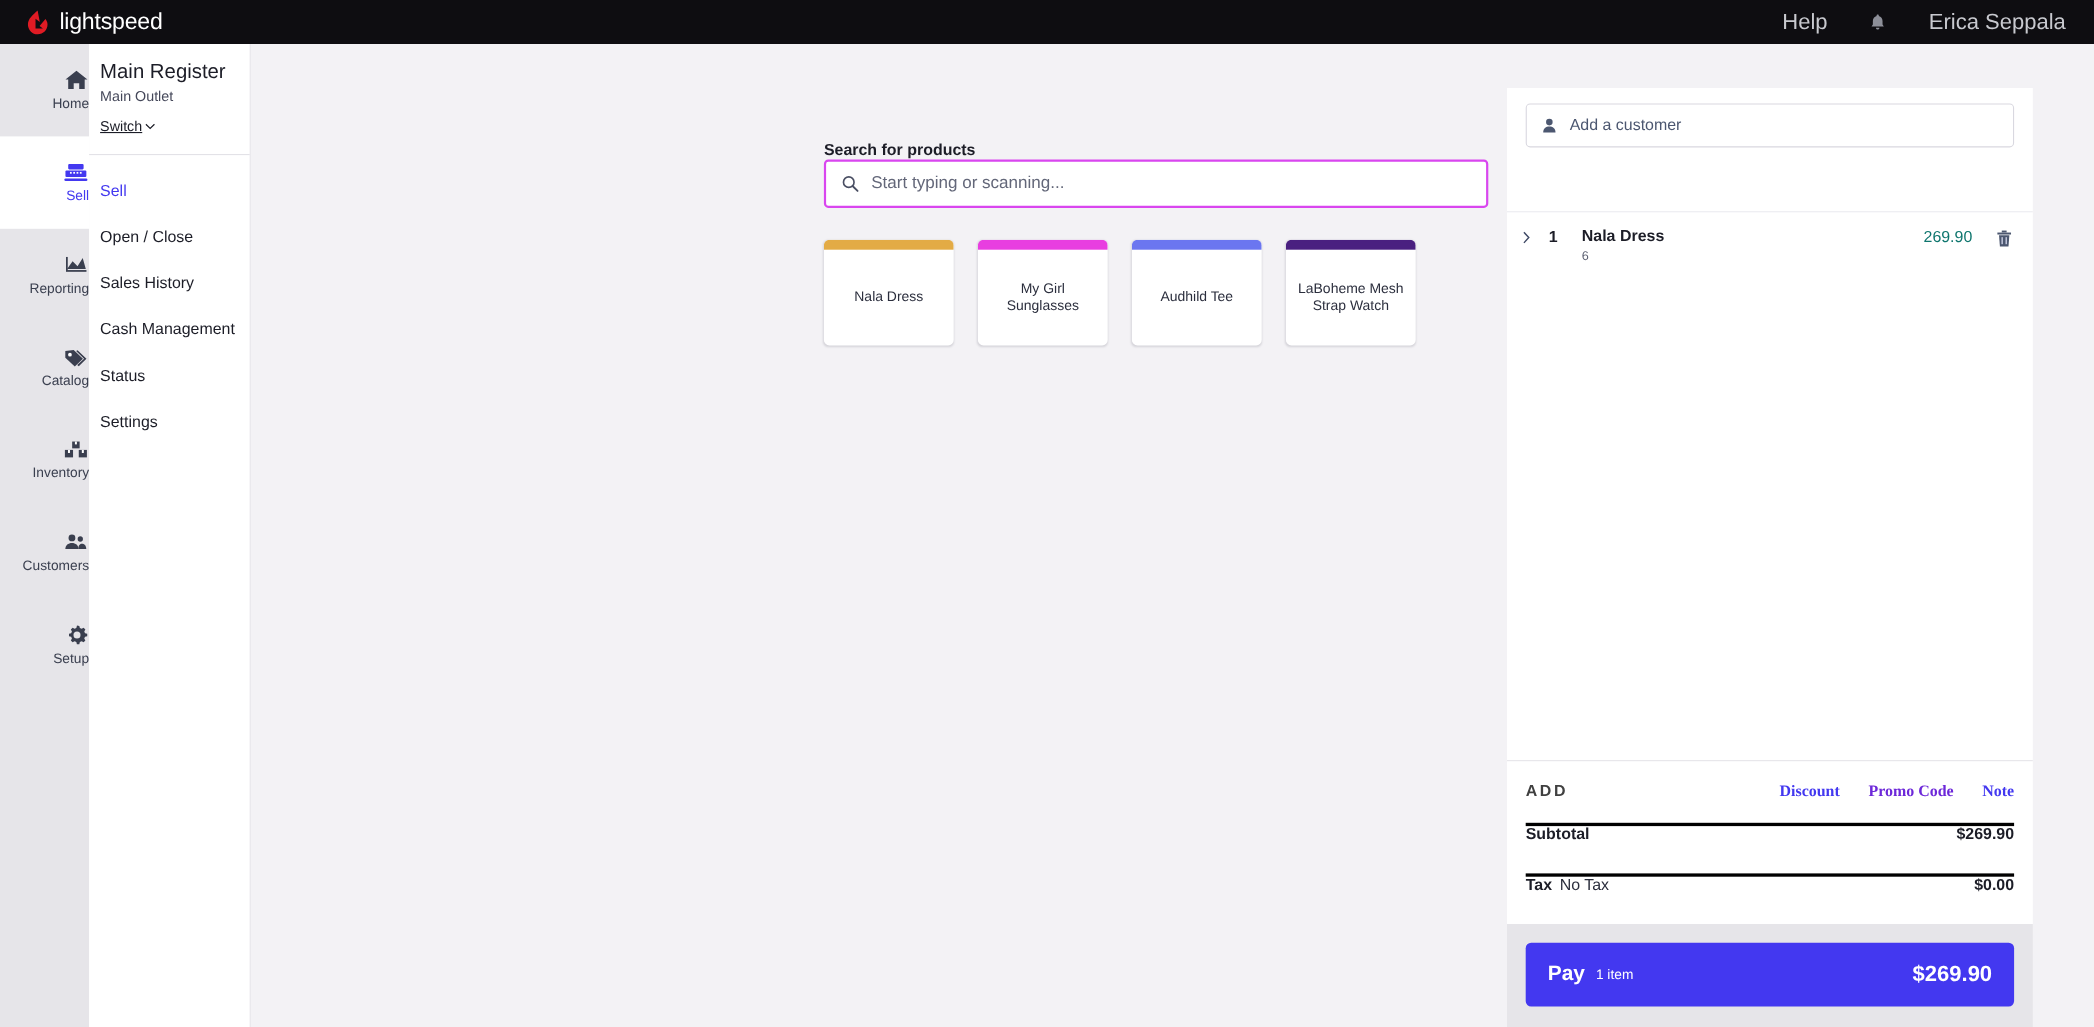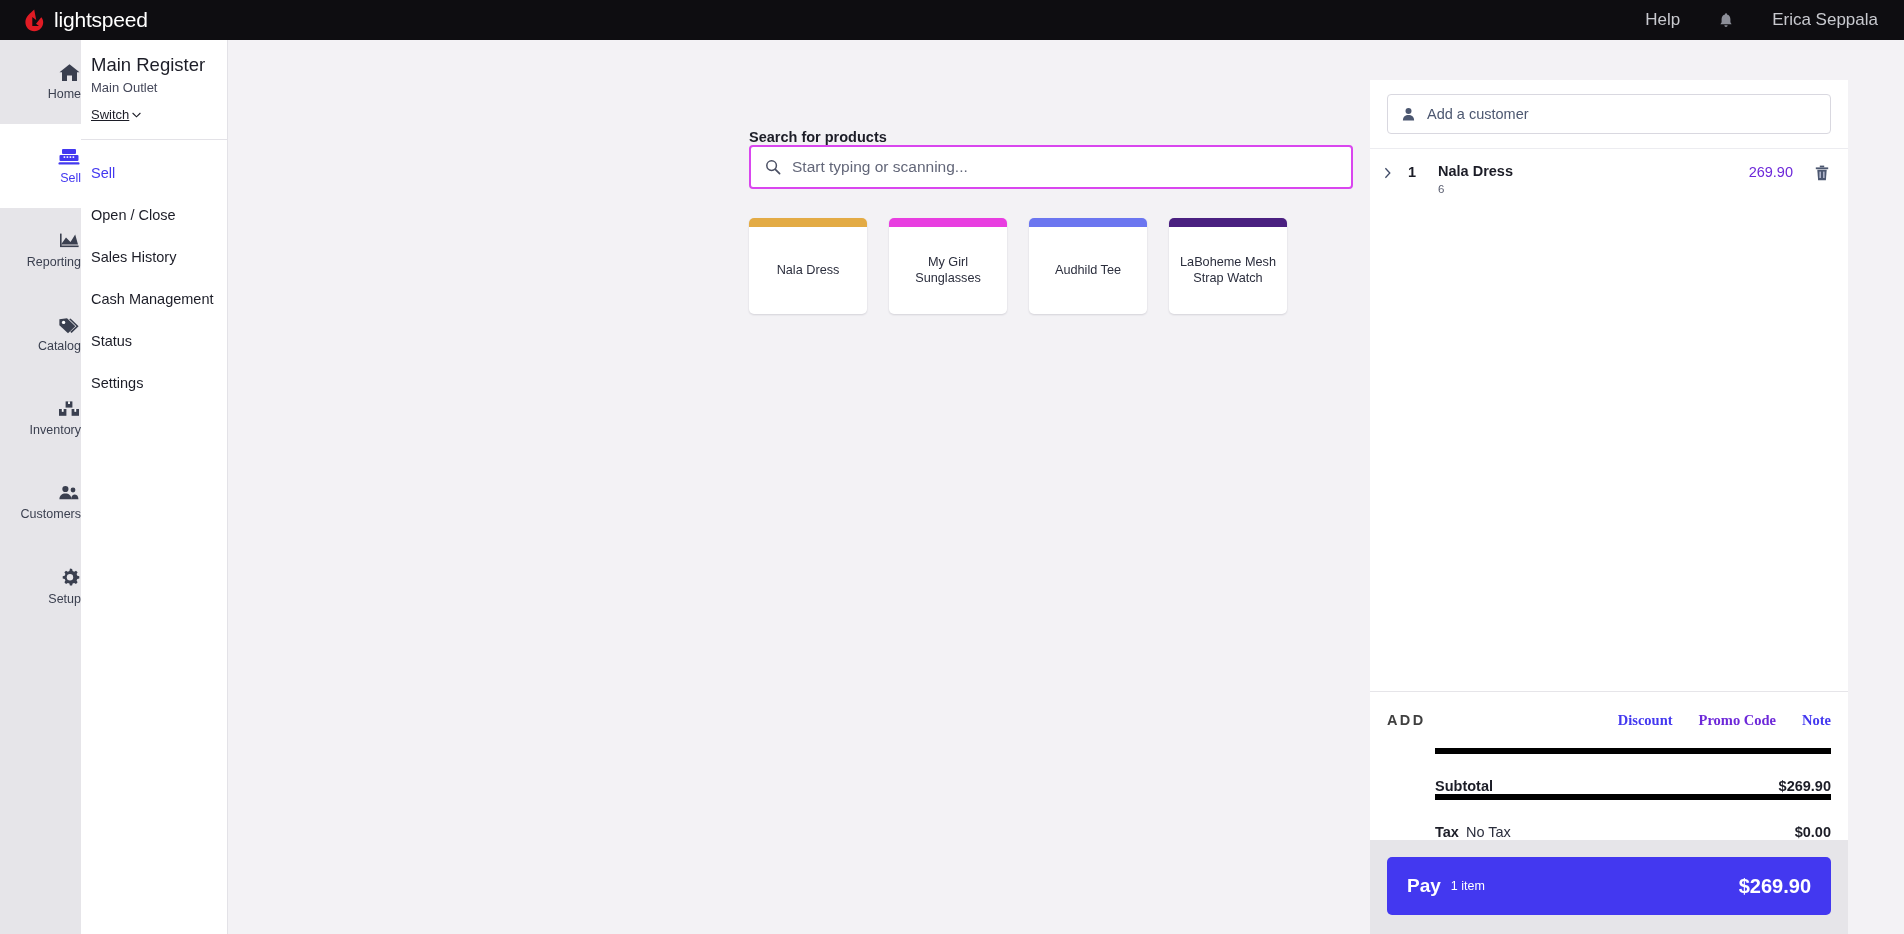--- a/index.html
+++ b/index.html
@@ -20,7 +20,7 @@
   .brand-mark { width: 21px; height: 23px; display: block; }
   .brand-name { color: #ffffff; font-size: 21px; letter-spacing: -0.2px; font-weight: 400; }
   .topbar-right { margin-left: auto; display: flex; align-items: center; gap: 38px; }
-  .topbar-link { color: #c8c9cf; font-size: 17px; }
+  .topbar-link { color: #c8c9cf; font-size: 20px; }
   .bell { width: 16px; height: 17px; display: block; }
 
   

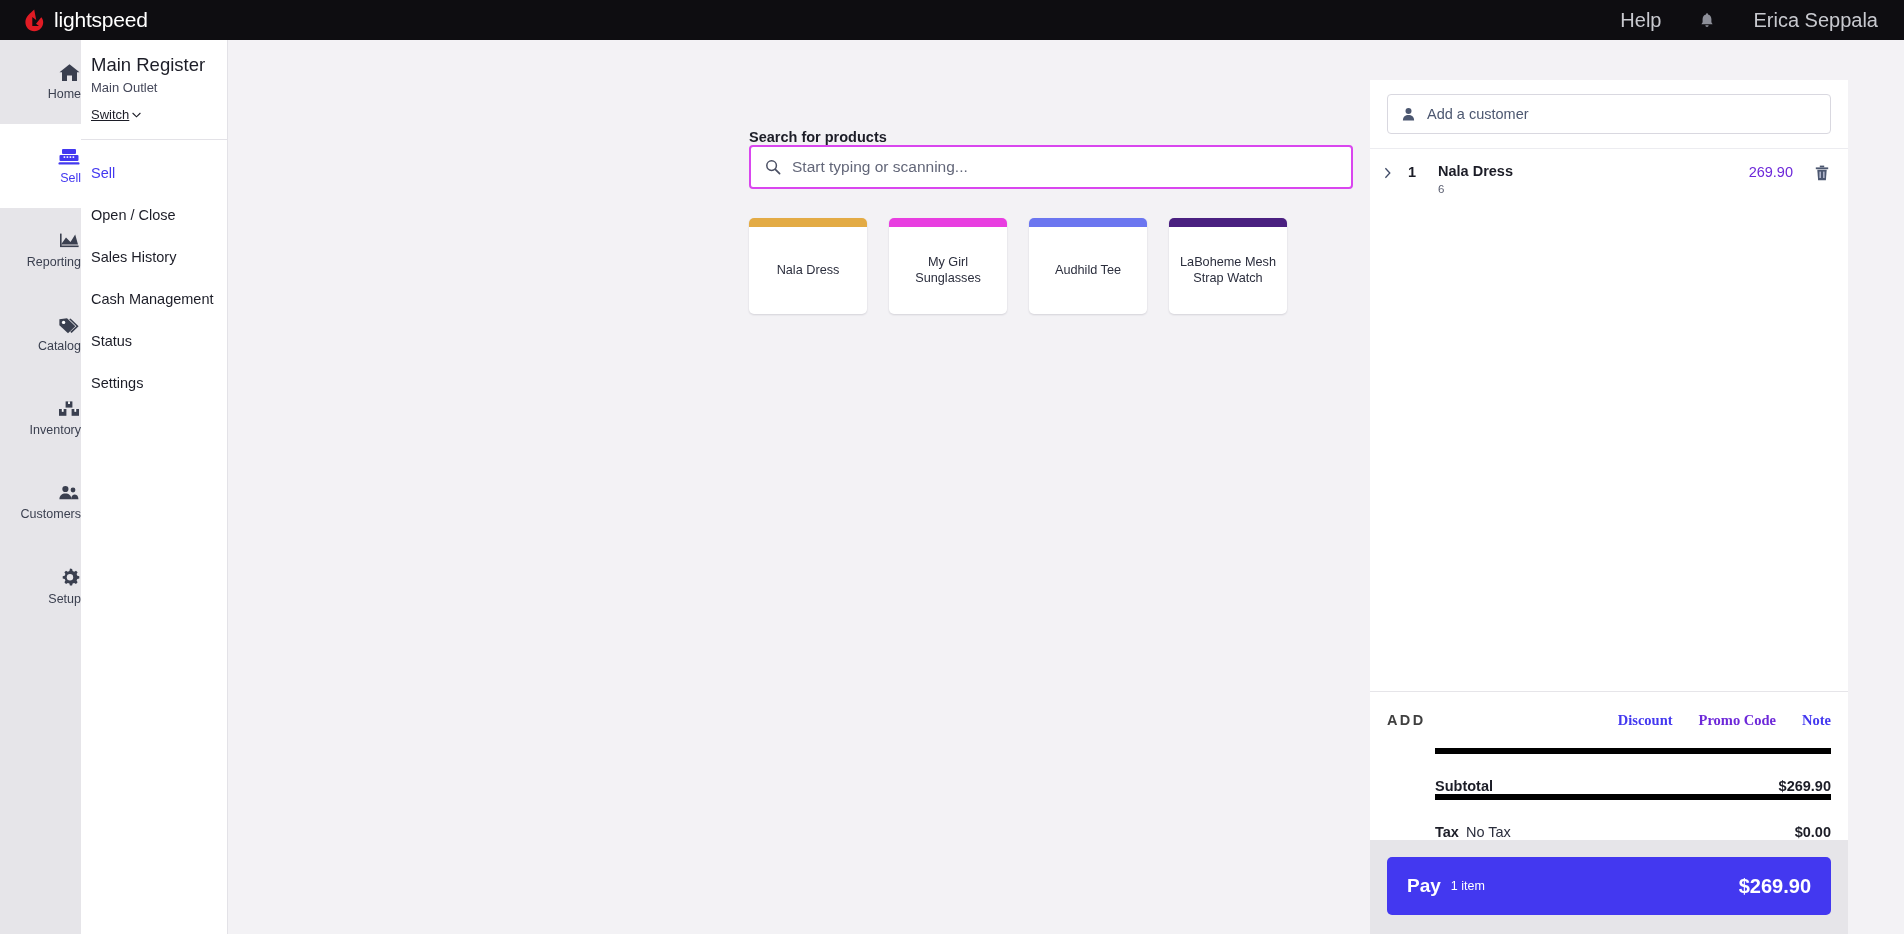--- a/index.html
+++ b/index.html
@@ -94,7 +94,7 @@
 
   
   .cart { position: absolute; left: 1142px; top: 40px; width: 478px; bottom: 0; display: flex; flex-direction: column; }
-  .cart-top { background: #ffffff; flex: 1 1 auto; min-height: 0; display: flex; flex-direction: column; }
+  .cart-top { background: #ffffff; flex: 1 1 auto; min-height: 0; display: flex; flex-direction: column; gap: 44px; }
   .customer-row { padding: 14px 17px 0 17px; }
   .customer-box {
     height: 40px; border: 1px solid #d9d8e0; border-radius: 4px; background: #ffffff;

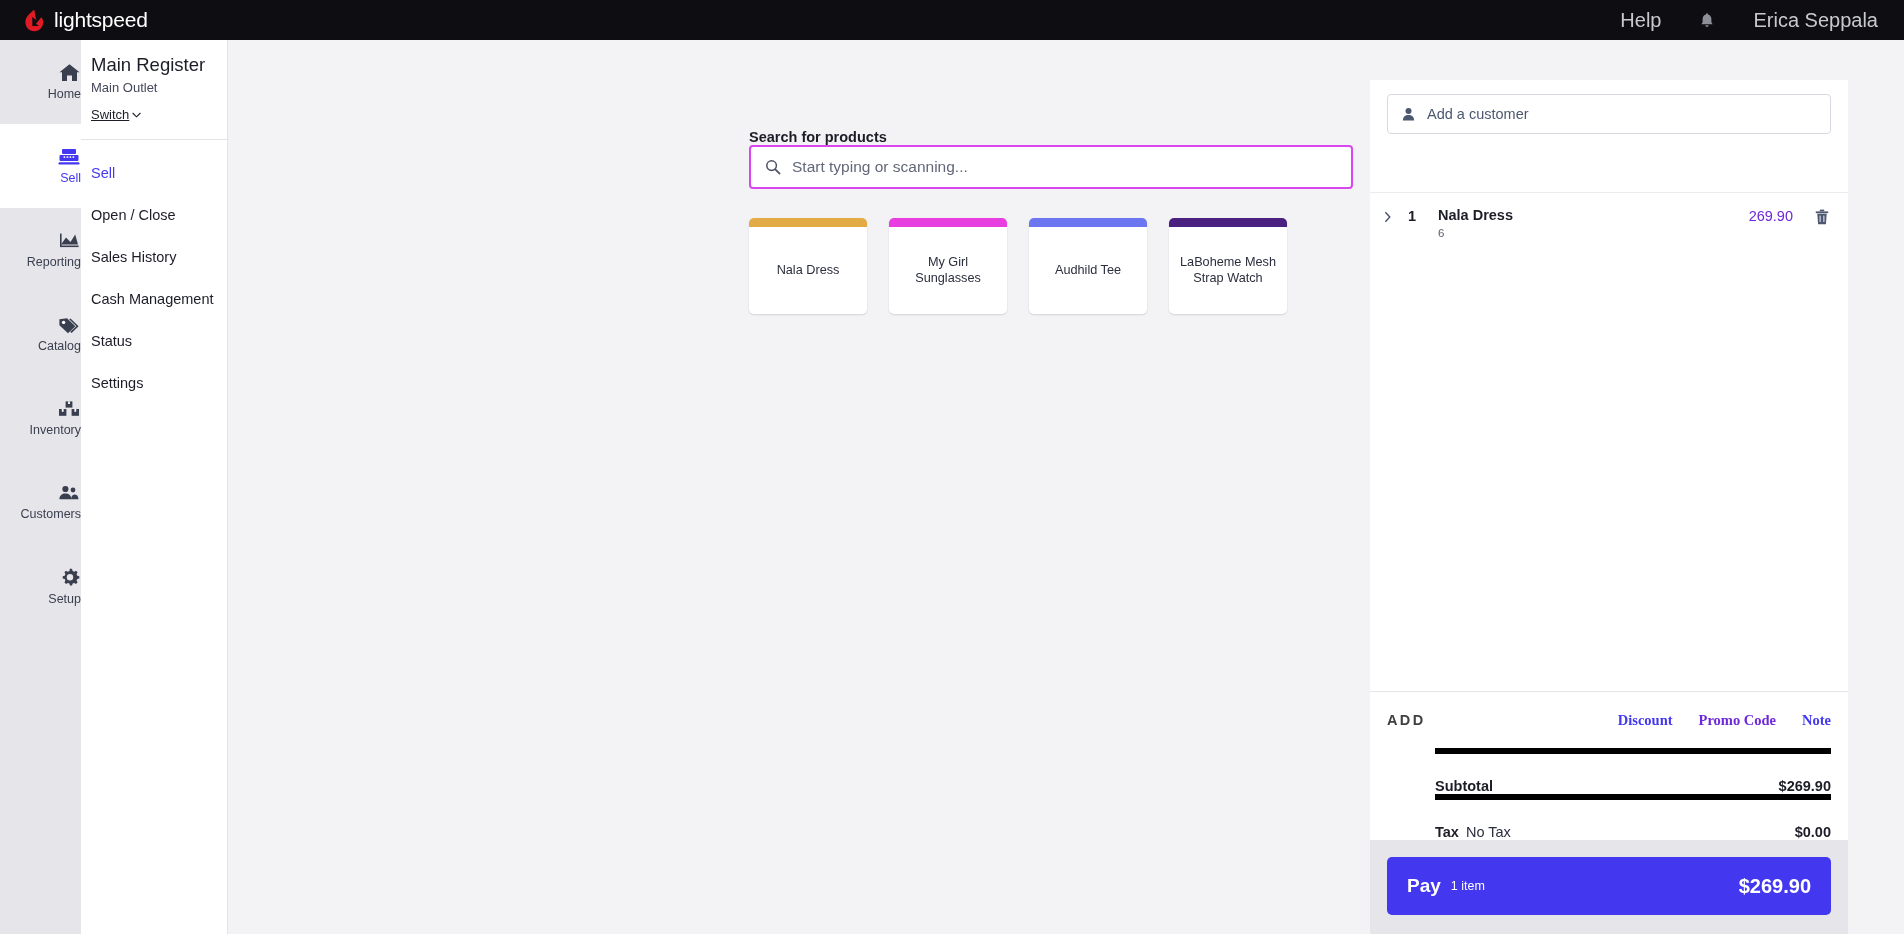--- a/index.html
+++ b/index.html
@@ -112,7 +112,7 @@
   .li-body { flex: 1; }
   .li-name { font-size: 14.5px; font-weight: 700; color: #1c1d27; }
   .li-sub { font-size: 11.5px; color: #5a5e70; margin-top: 4px; }
-  .li-price { font-size: 14.5px; color: #6d28d9; padding-top: 1px; margin-right: 22px; }
+  .li-price { font-size: 14.5px; color: #0f766e; padding-top: 1px; margin-right: 22px; }
   .li-trash { width: 16px; flex: 0 0 16px; padding-top: 2px; cursor: pointer; }
 
   .cart-totals { background: #ffffff; border-top: 1px solid #e6e5e9; flex: 0 0 auto; padding: 0 17px; }

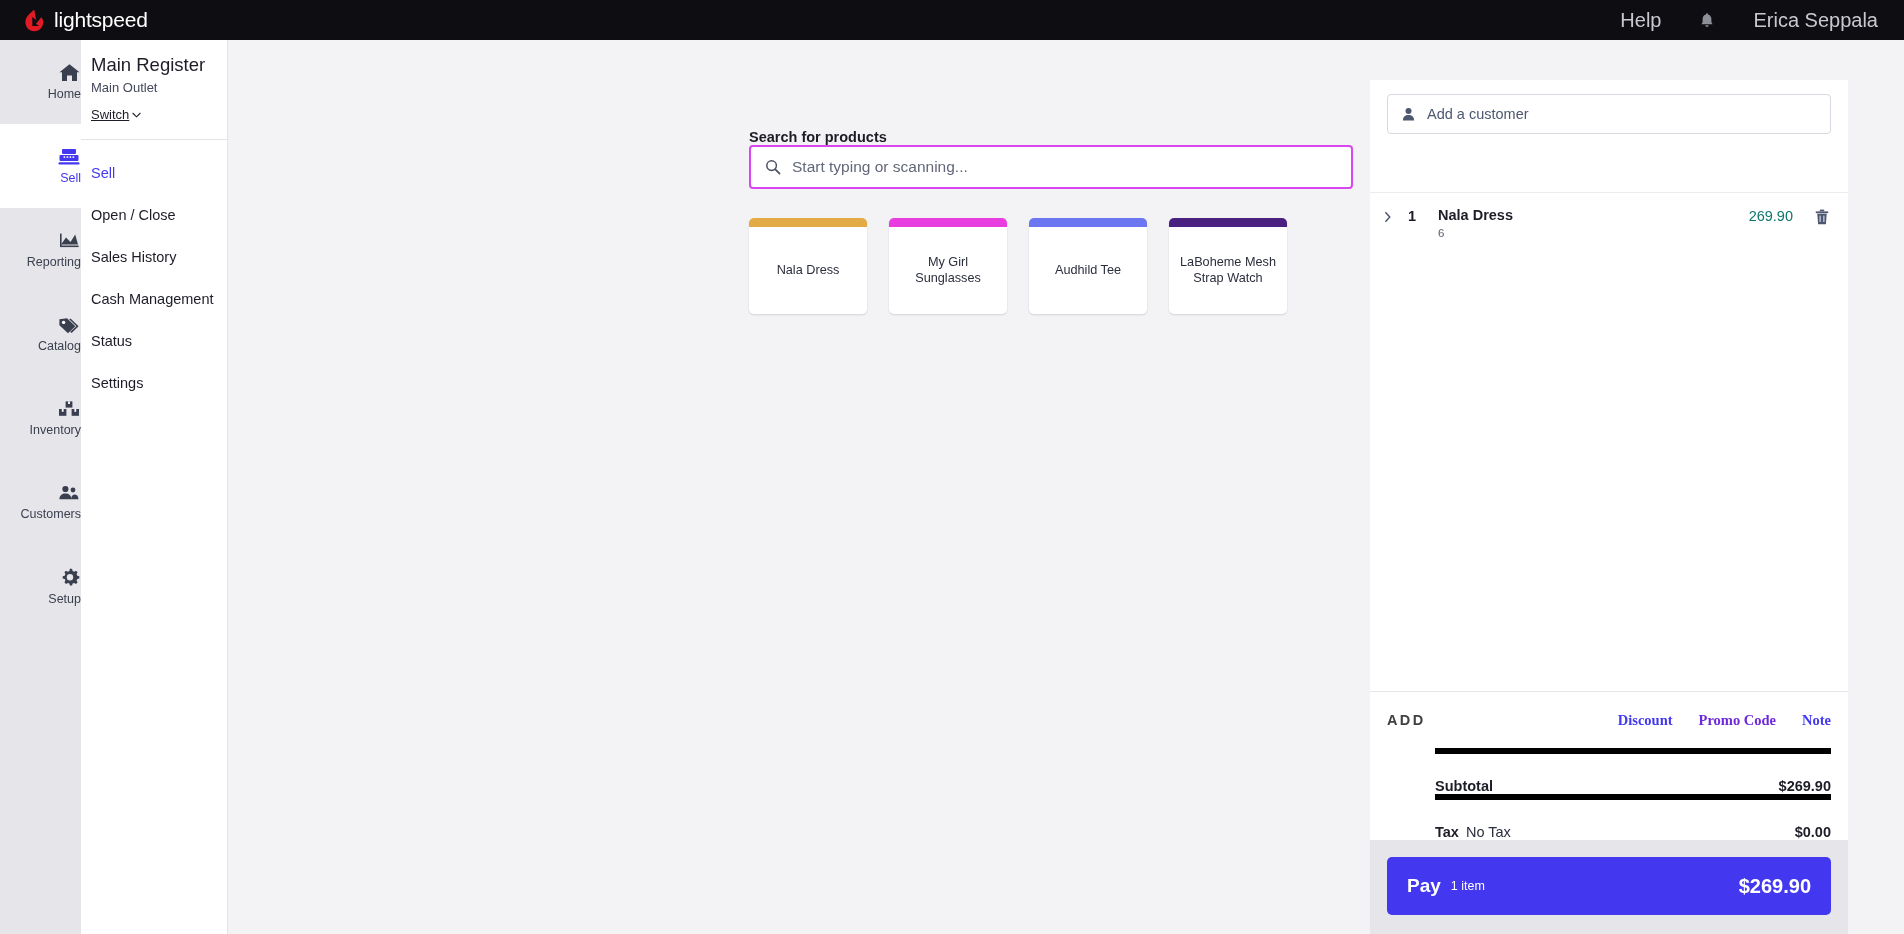--- a/index.html
+++ b/index.html
@@ -123,8 +123,8 @@
   .lnk.blue { color: #4338f0; }
   .lnk.muted { color: #6d28d9; cursor: default; }
   .tot-row {
-    display: flex; align-items: flex-end; height: 46px; border-top: 6px solid #000000;
-    font-size: 14.5px; color: #1c1d27; margin-left: 48px;
+    display: flex; align-items: flex-start; height: 46px; border-top: 3px solid #000000;
+    font-size: 14.5px; color: #1c1d27;
   }
   .tot-label { font-weight: 700; }
   .tot-note { font-weight: 400; margin-left: 7px; color: #2b2e3d; }

